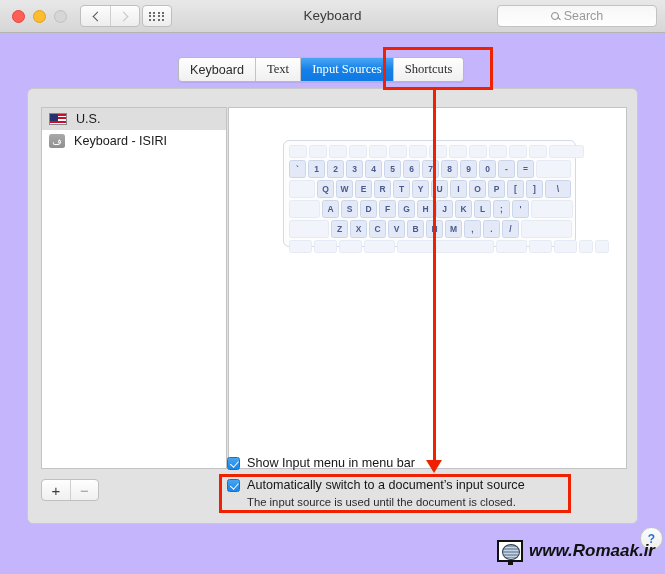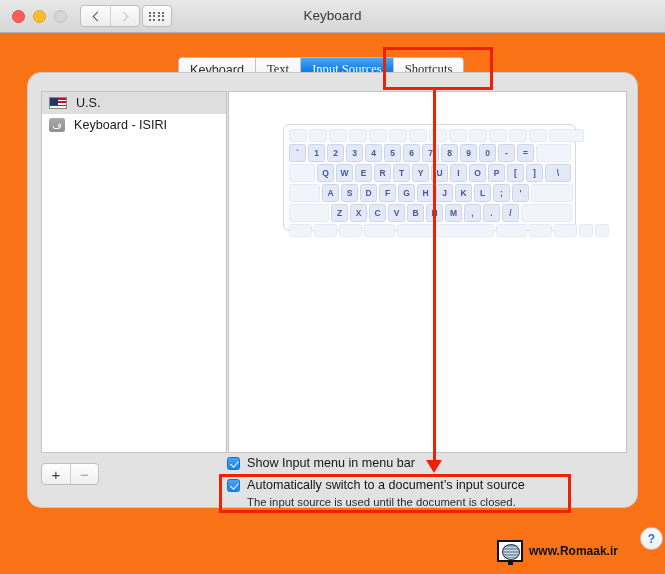--- a/index.html
+++ b/index.html
@@ -14,7 +14,7 @@
   #window {
     position: relative;
     width: 665px; height: 574px;
-    background: #f97316;
+    background: #c4b5fd;
   }
 
   

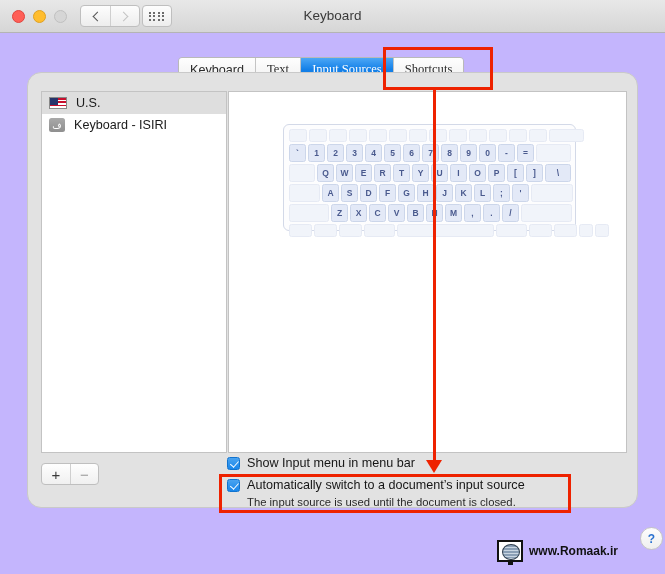--- a/index.html
+++ b/index.html
@@ -291,6 +291,10 @@
 
     <div id="win-title">Keyboard</div>
 
+    <div id="searchfield">
+      <span class="mag"></span>
+      <span id="search-ph">Search</span>
+    </div>
   </div>
 
   <div id="tabbar">

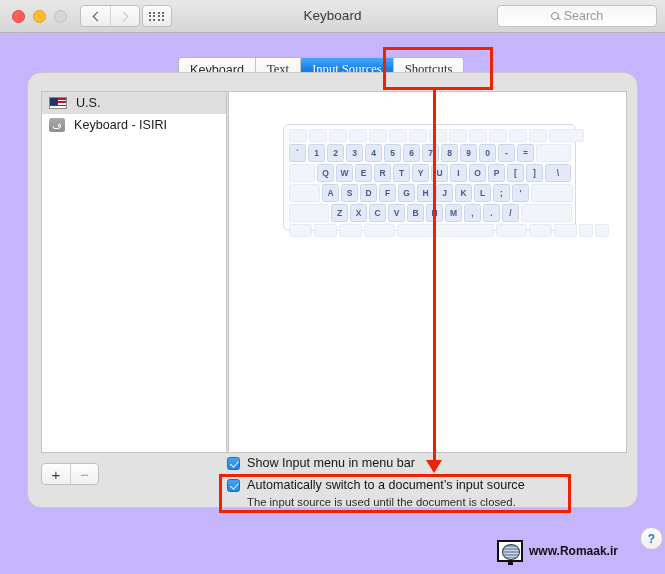--- a/index.html
+++ b/index.html
@@ -97,11 +97,11 @@
 
   
   #panel {
-    position: absolute; left: 27px; top: 72px;
+    position: absolute; left: 27px; top: 88px;
     width: 611px; height: 436px;
     background: #e2e2e2;
     border: 1px solid #c9c9c9;
-    border-radius: 14px;
+    border-radius: 6px;
   }
   #sourcelist {
     position: absolute; left: 13px; top: 18px;

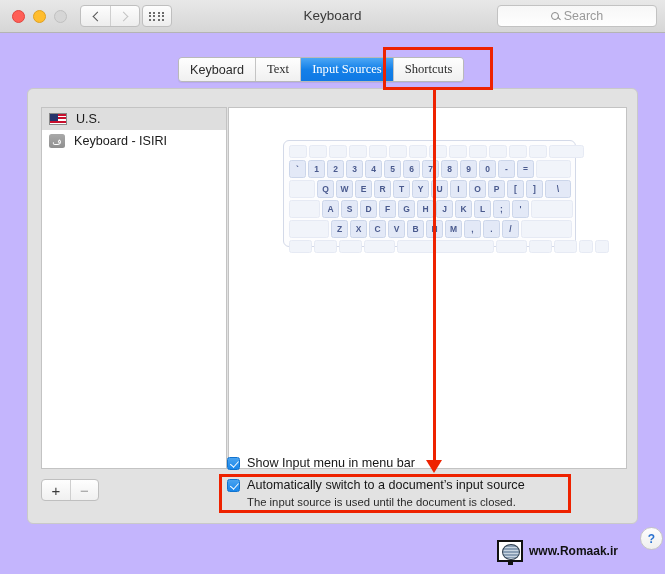--- a/index.html
+++ b/index.html
@@ -251,7 +251,7 @@
     content: '';
     position: absolute; left: 9px; bottom: -5px; width: 5px; height: 4px; background: #111;
   }
-  #wm-text { font-size: 12px; font-weight: bold; color: #111; }
+  #wm-text { font-size: 17px; font-weight: bold; color: #111; font-style: italic; }
 </style>
 </head>
 <body>

